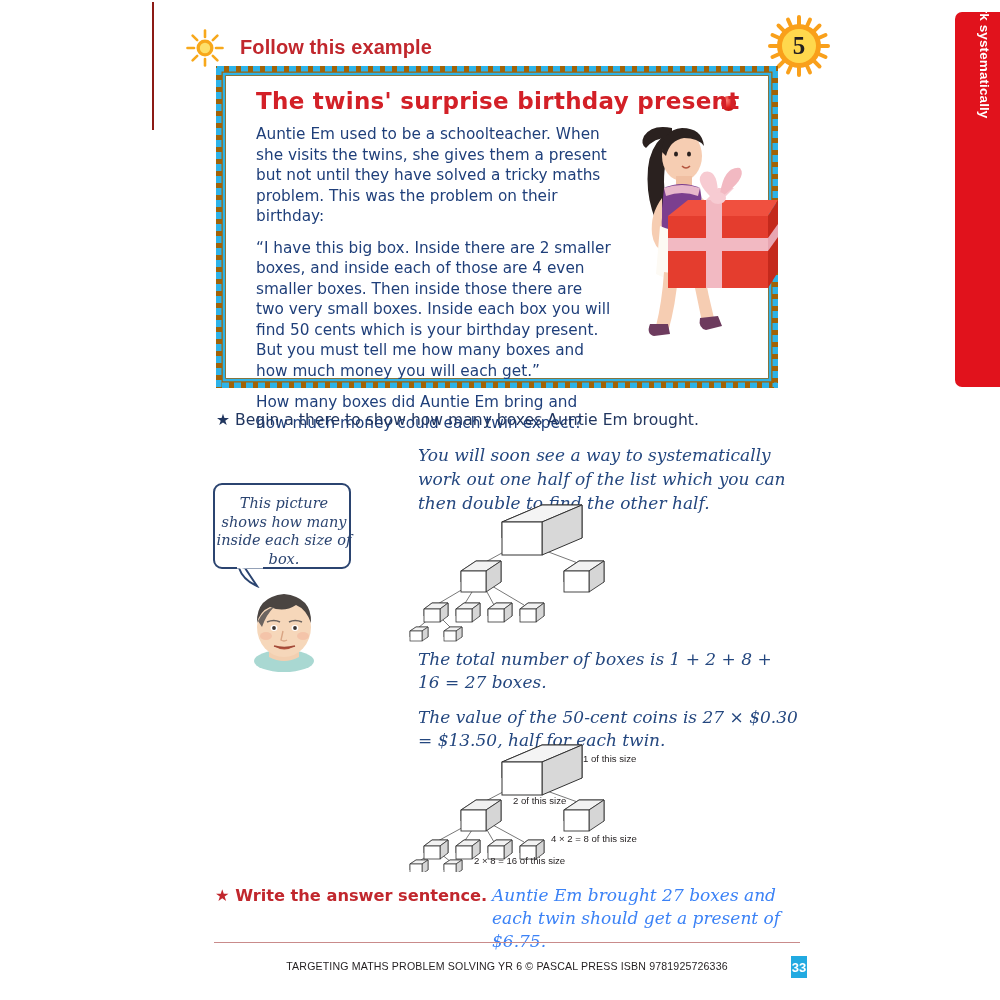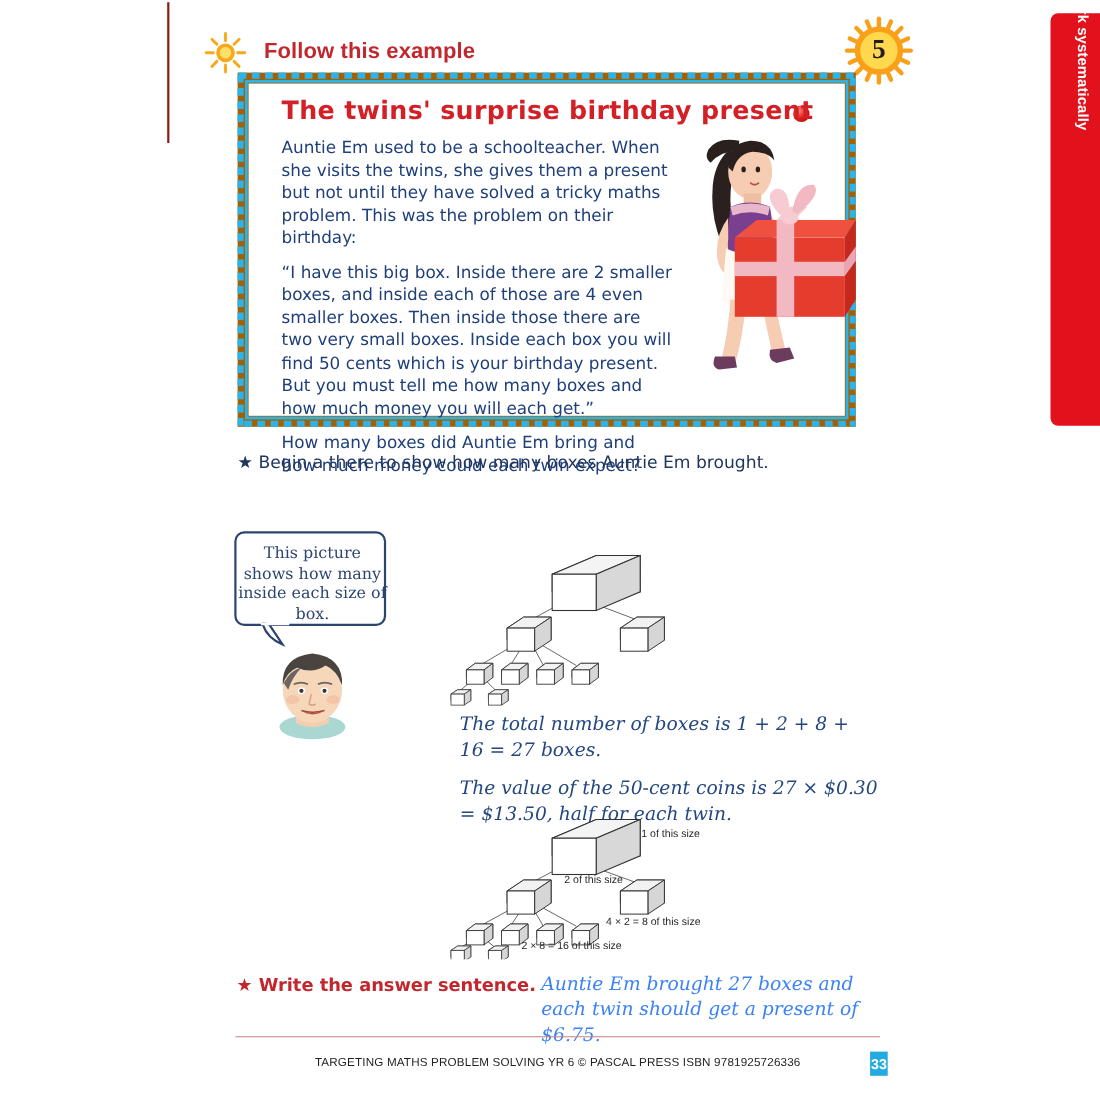--- a/index.html
+++ b/index.html
@@ -329,6 +329,7 @@
     <span>Begin a there to show how many boxes Auntie Em brought.</span>
   </div>
 
+  <div class="hand-note">You will soon see a way to systematically work out one half of the list which you can then double to find the other half.</div>
 
   <div class="bubble">
     <div class="bubble-text">This picture shows how many inside each size of box.</div>

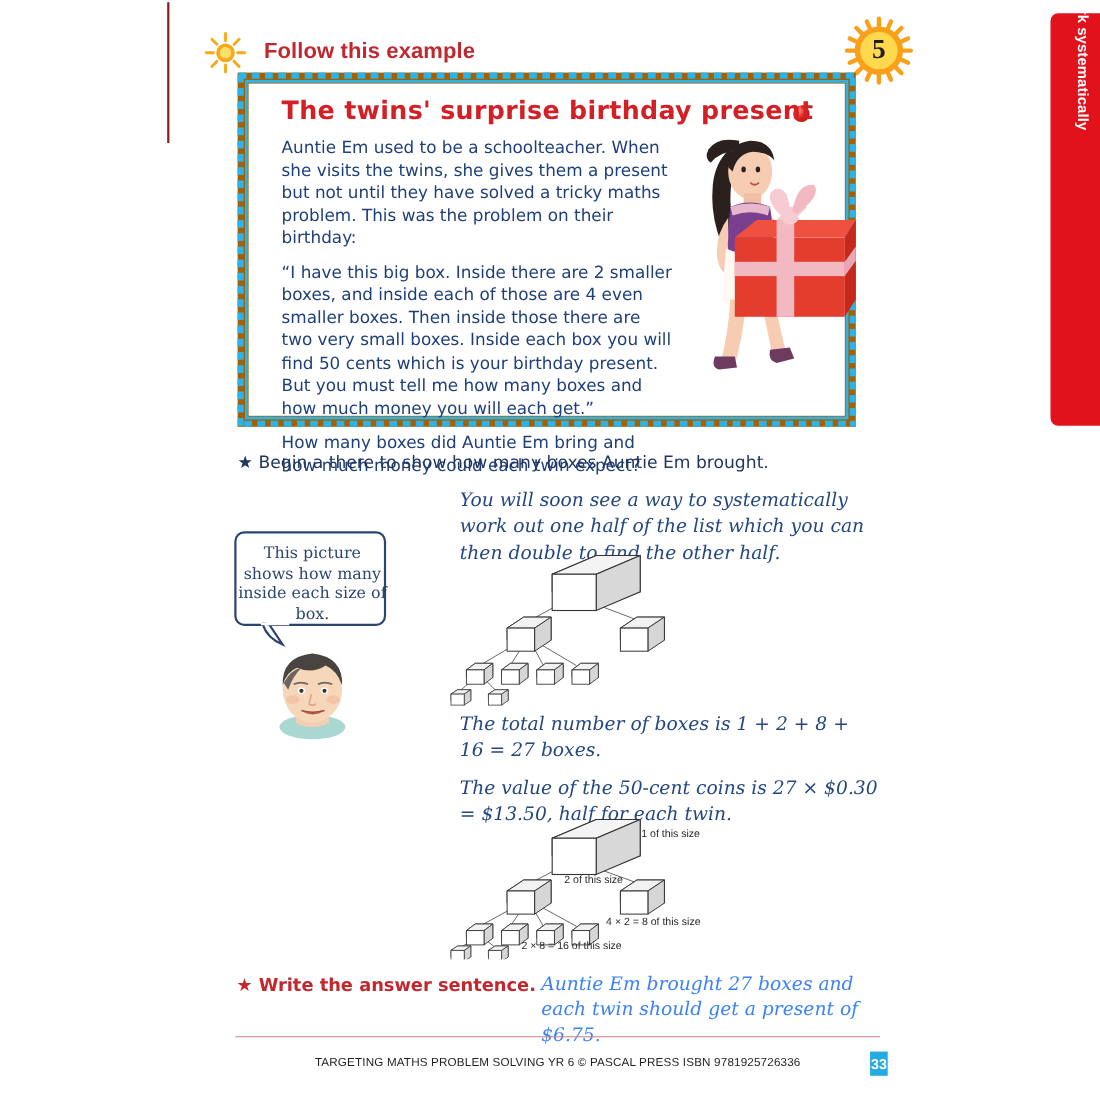--- a/index.html
+++ b/index.html
@@ -138,6 +138,7 @@
     font-size: 14.5px;
     line-height: 18.5px;
     font-family: "DejaVu Serif", serif;
+    font-style: italic;
   }
   .bubble-tail { position: absolute; left: 237px; top: 566px; width: 40px; height: 22px; }
 

